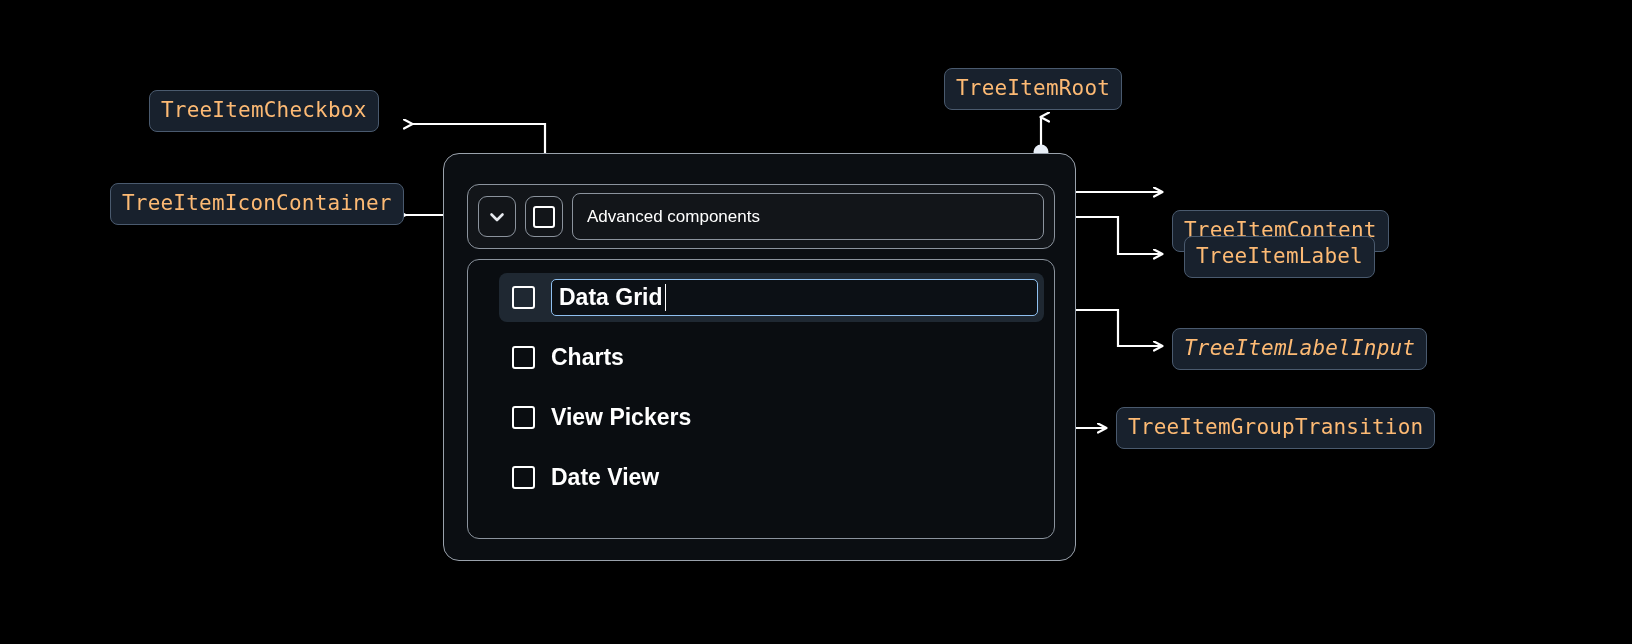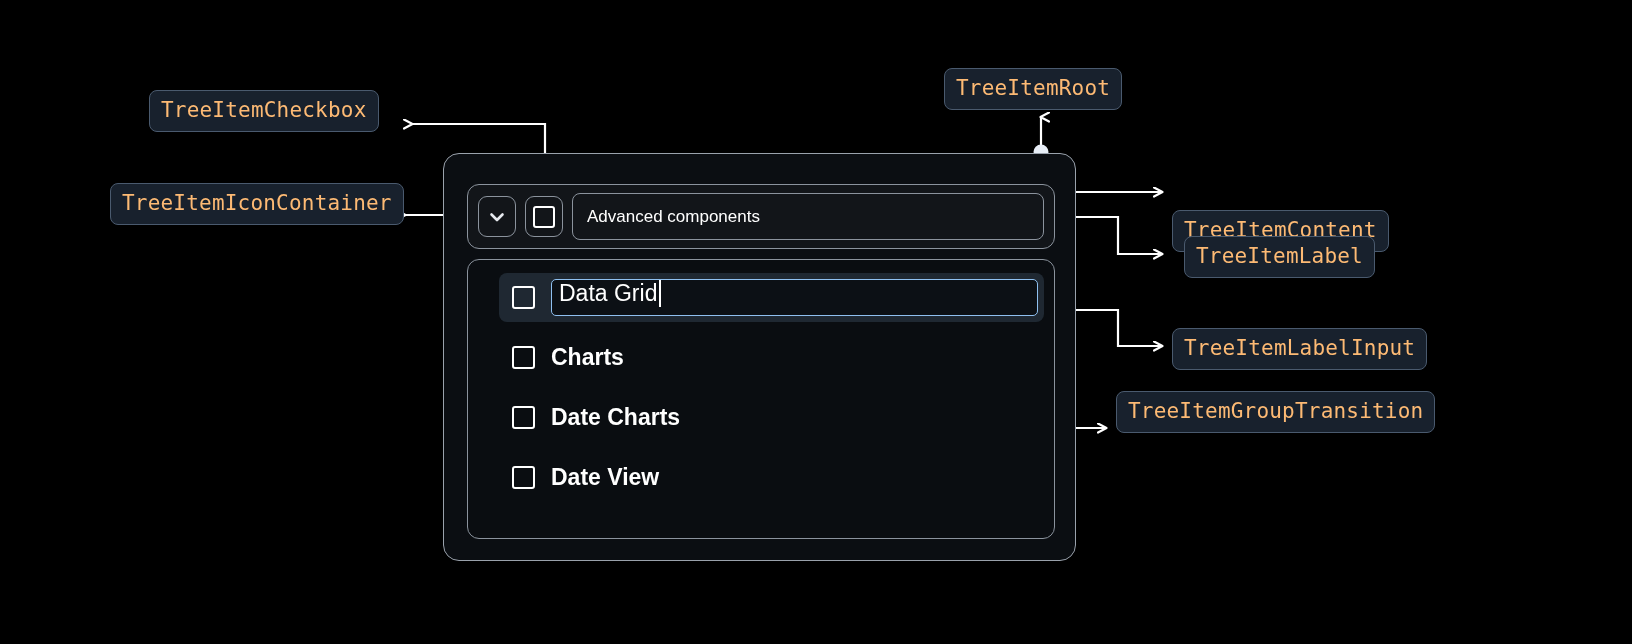--- a/index.html
+++ b/index.html
@@ -175,11 +175,12 @@
     border-radius: 5px;
     background: #0c1015;
     display: flex;
-    align-items: flex-start;
+    align-items: center;
     padding-left: 7px;
     margin-right: 6px;
     color: #ffffff;
     font-size: 23px;
+    font-weight: bold;
   }
   .caret {
     display: inline-block;

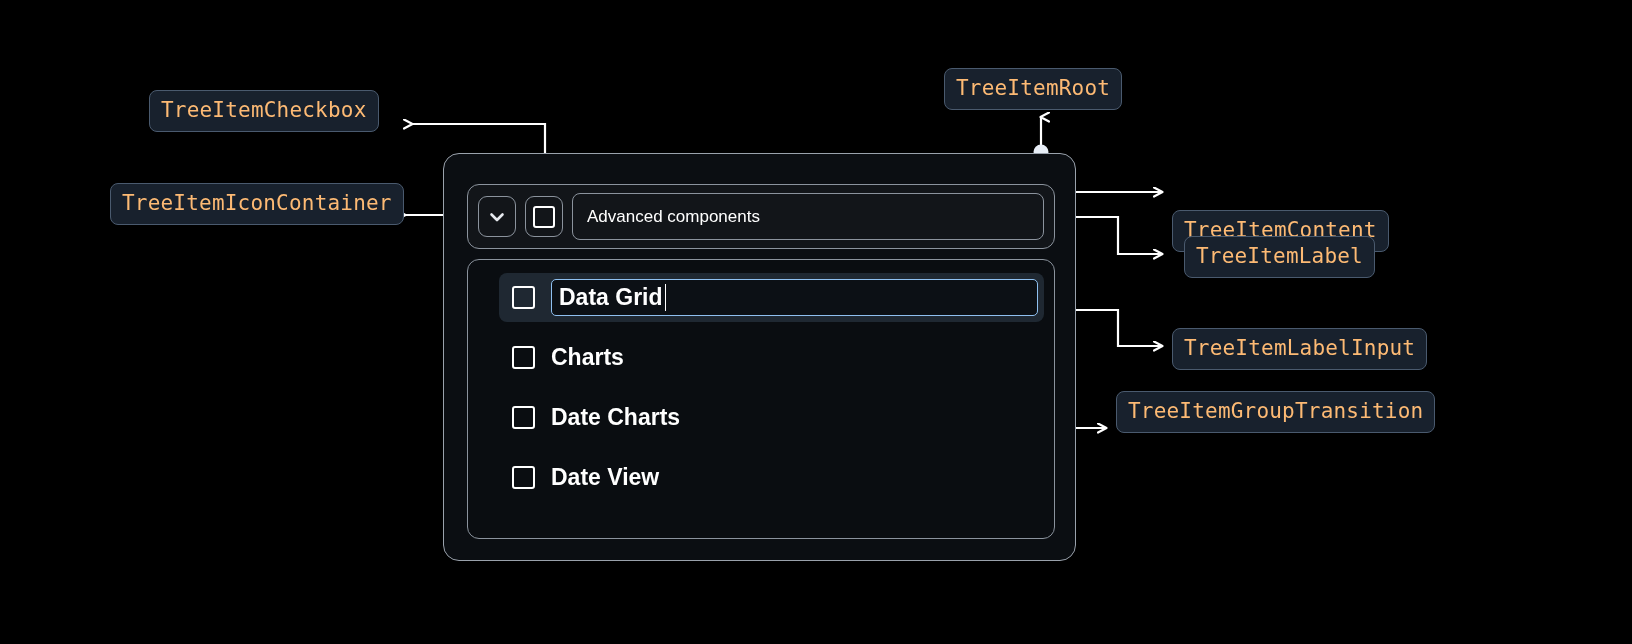--- a/index.html
+++ b/index.html
@@ -246,7 +246,7 @@
 
   <div class="badge" style="left:1172px; top:236px;margin-left:12px;">TreeItemLabel</div>
 
-  <div class="badge" style="left:1172px; top:328px;">TreeItemLabelInput</div>
+  <div class="badge" style="left:1172px; top:328px;font-style:italic;">TreeItemLabelInput</div>
 
   <div class="badge" style="left:1116px; top:391px;">TreeItemGroupTransition</div>
 

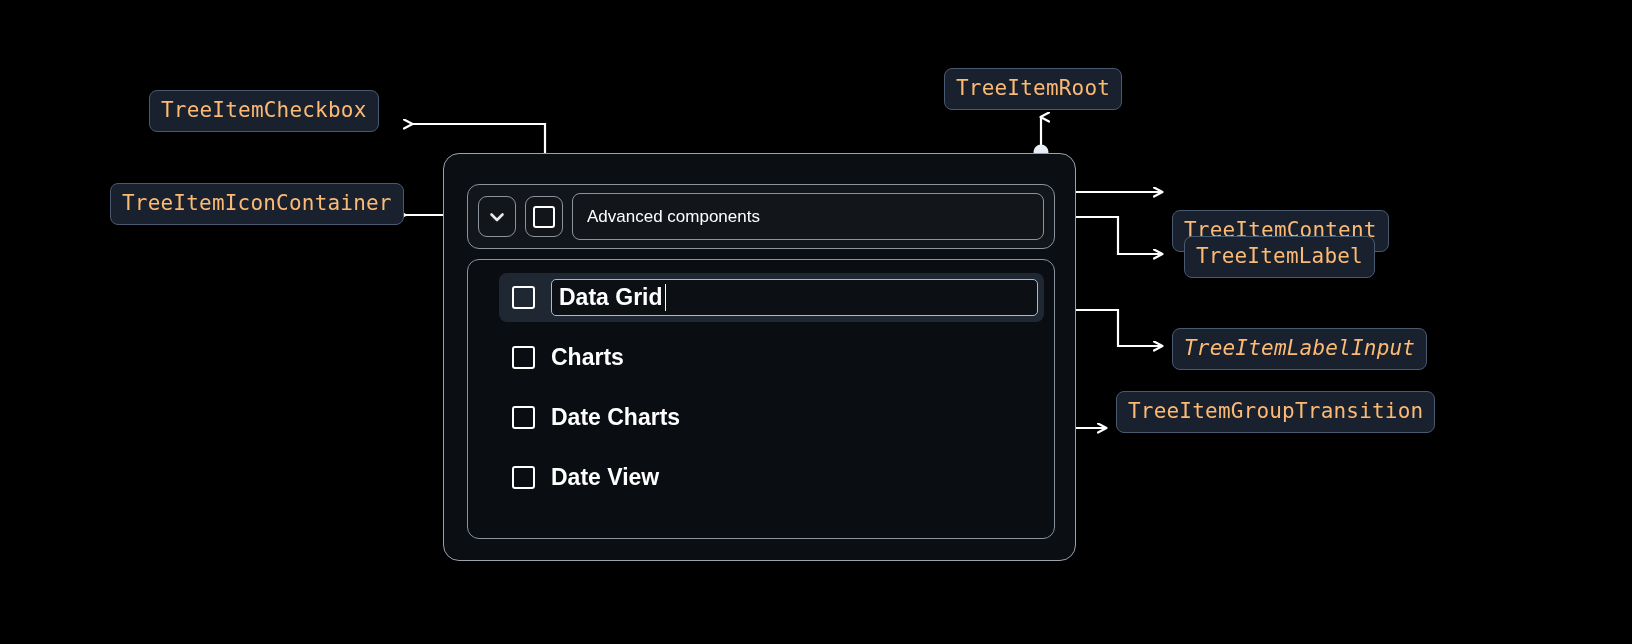--- a/index.html
+++ b/index.html
@@ -286,7 +286,7 @@
 
       <div class="tree-item">
         <span class="cbx-sm"></span>
-        <span class="tree-item-text">Date Charts</span>
+        <span class="tree-item-text">View Pickers</span>
       </div>
 
       <div class="tree-item">

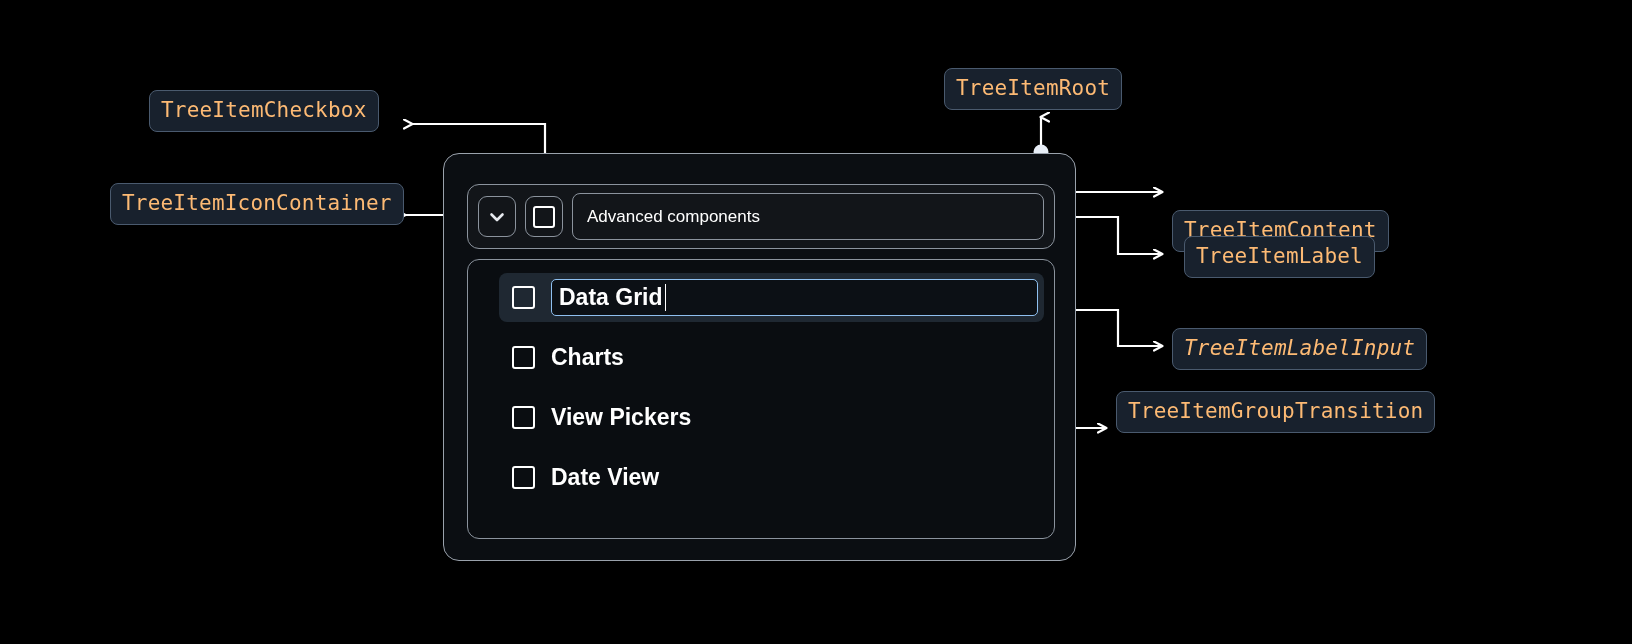--- a/index.html
+++ b/index.html
@@ -248,7 +248,7 @@
 
   <div class="badge" style="left:1172px; top:328px;font-style:italic;">TreeItemLabelInput</div>
 
-  <div class="badge" style="left:1116px; top:391px;">TreeItemGroupTransition</div>
+  <div class="badge" style="left:1116px; top:407px;">TreeItemGroupTransition</div>
 
   <div class="tree-root">
 

